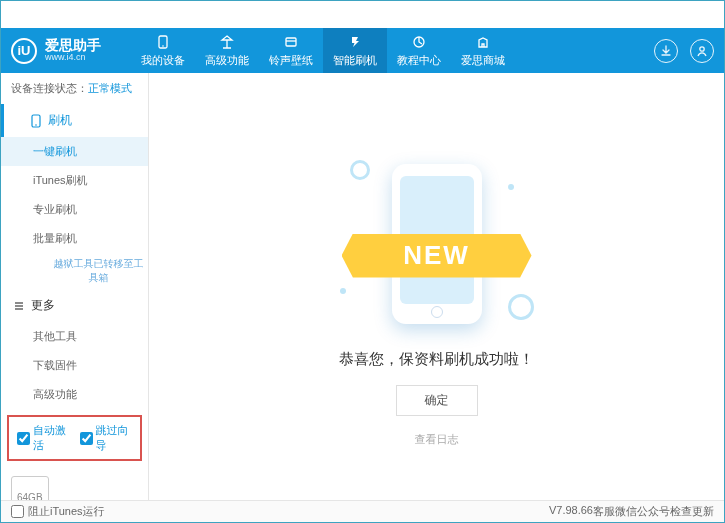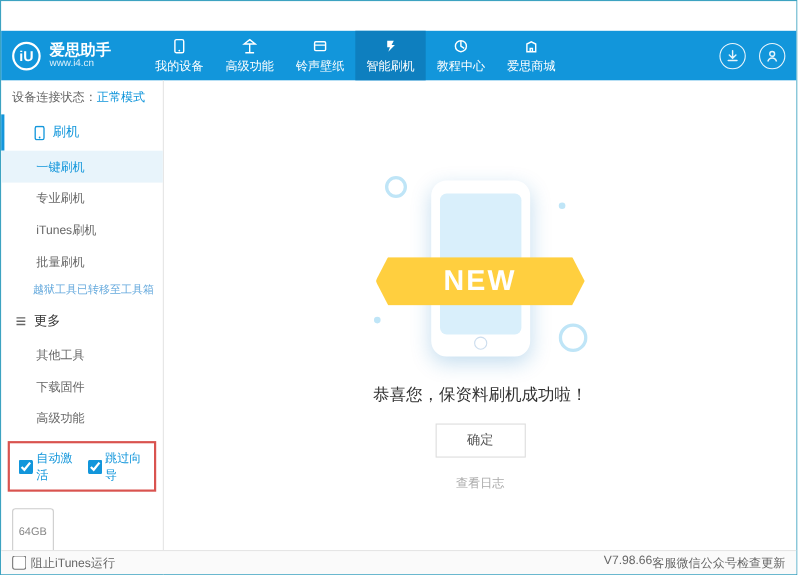--- a/index.html
+++ b/index.html
@@ -170,8 +170,8 @@
       </div>
       <div id="flash-list">
           <div class="sub-item active">一键刷机</div>
+          <div class="sub-item">iTunes刷机</div>
           <div class="sub-item">专业刷机</div>
-          <div class="sub-item">iTunes刷机</div>
           <div class="sub-item">批量刷机</div>
         </div>
 

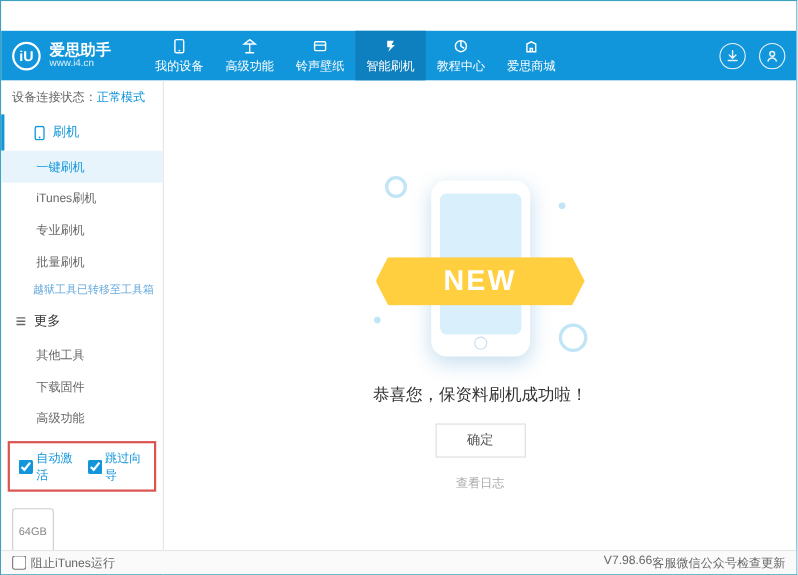--- a/index.html
+++ b/index.html
@@ -32,7 +32,7 @@
 .group-head.dim { color: #bbb; }
 .sub-item { padding: 7px 0 7px 32px; font-size: 11px; color: #666; cursor: pointer; }
 .sub-item.active { background: #e8f4fb; color: #1296db; }
-.sub-note { font-size: 10px; color: #bbb; padding: 4px 0 4px 29px; line-height: 1.4; }
+.sub-note { font-size: 10px; color: #bbb; padding: 4px 0 4px 48px; line-height: 1.4; text-align: center; }
 .sub-note.link { color: #66aadd; cursor: pointer; }
 .sidebar-spacer { flex: 1; }
 .checks { border: 2px solid #d9534f; padding: 6px 8px; margin: 6px; display: flex; gap: 10px; font-size: 11px; color: #1296db; }

